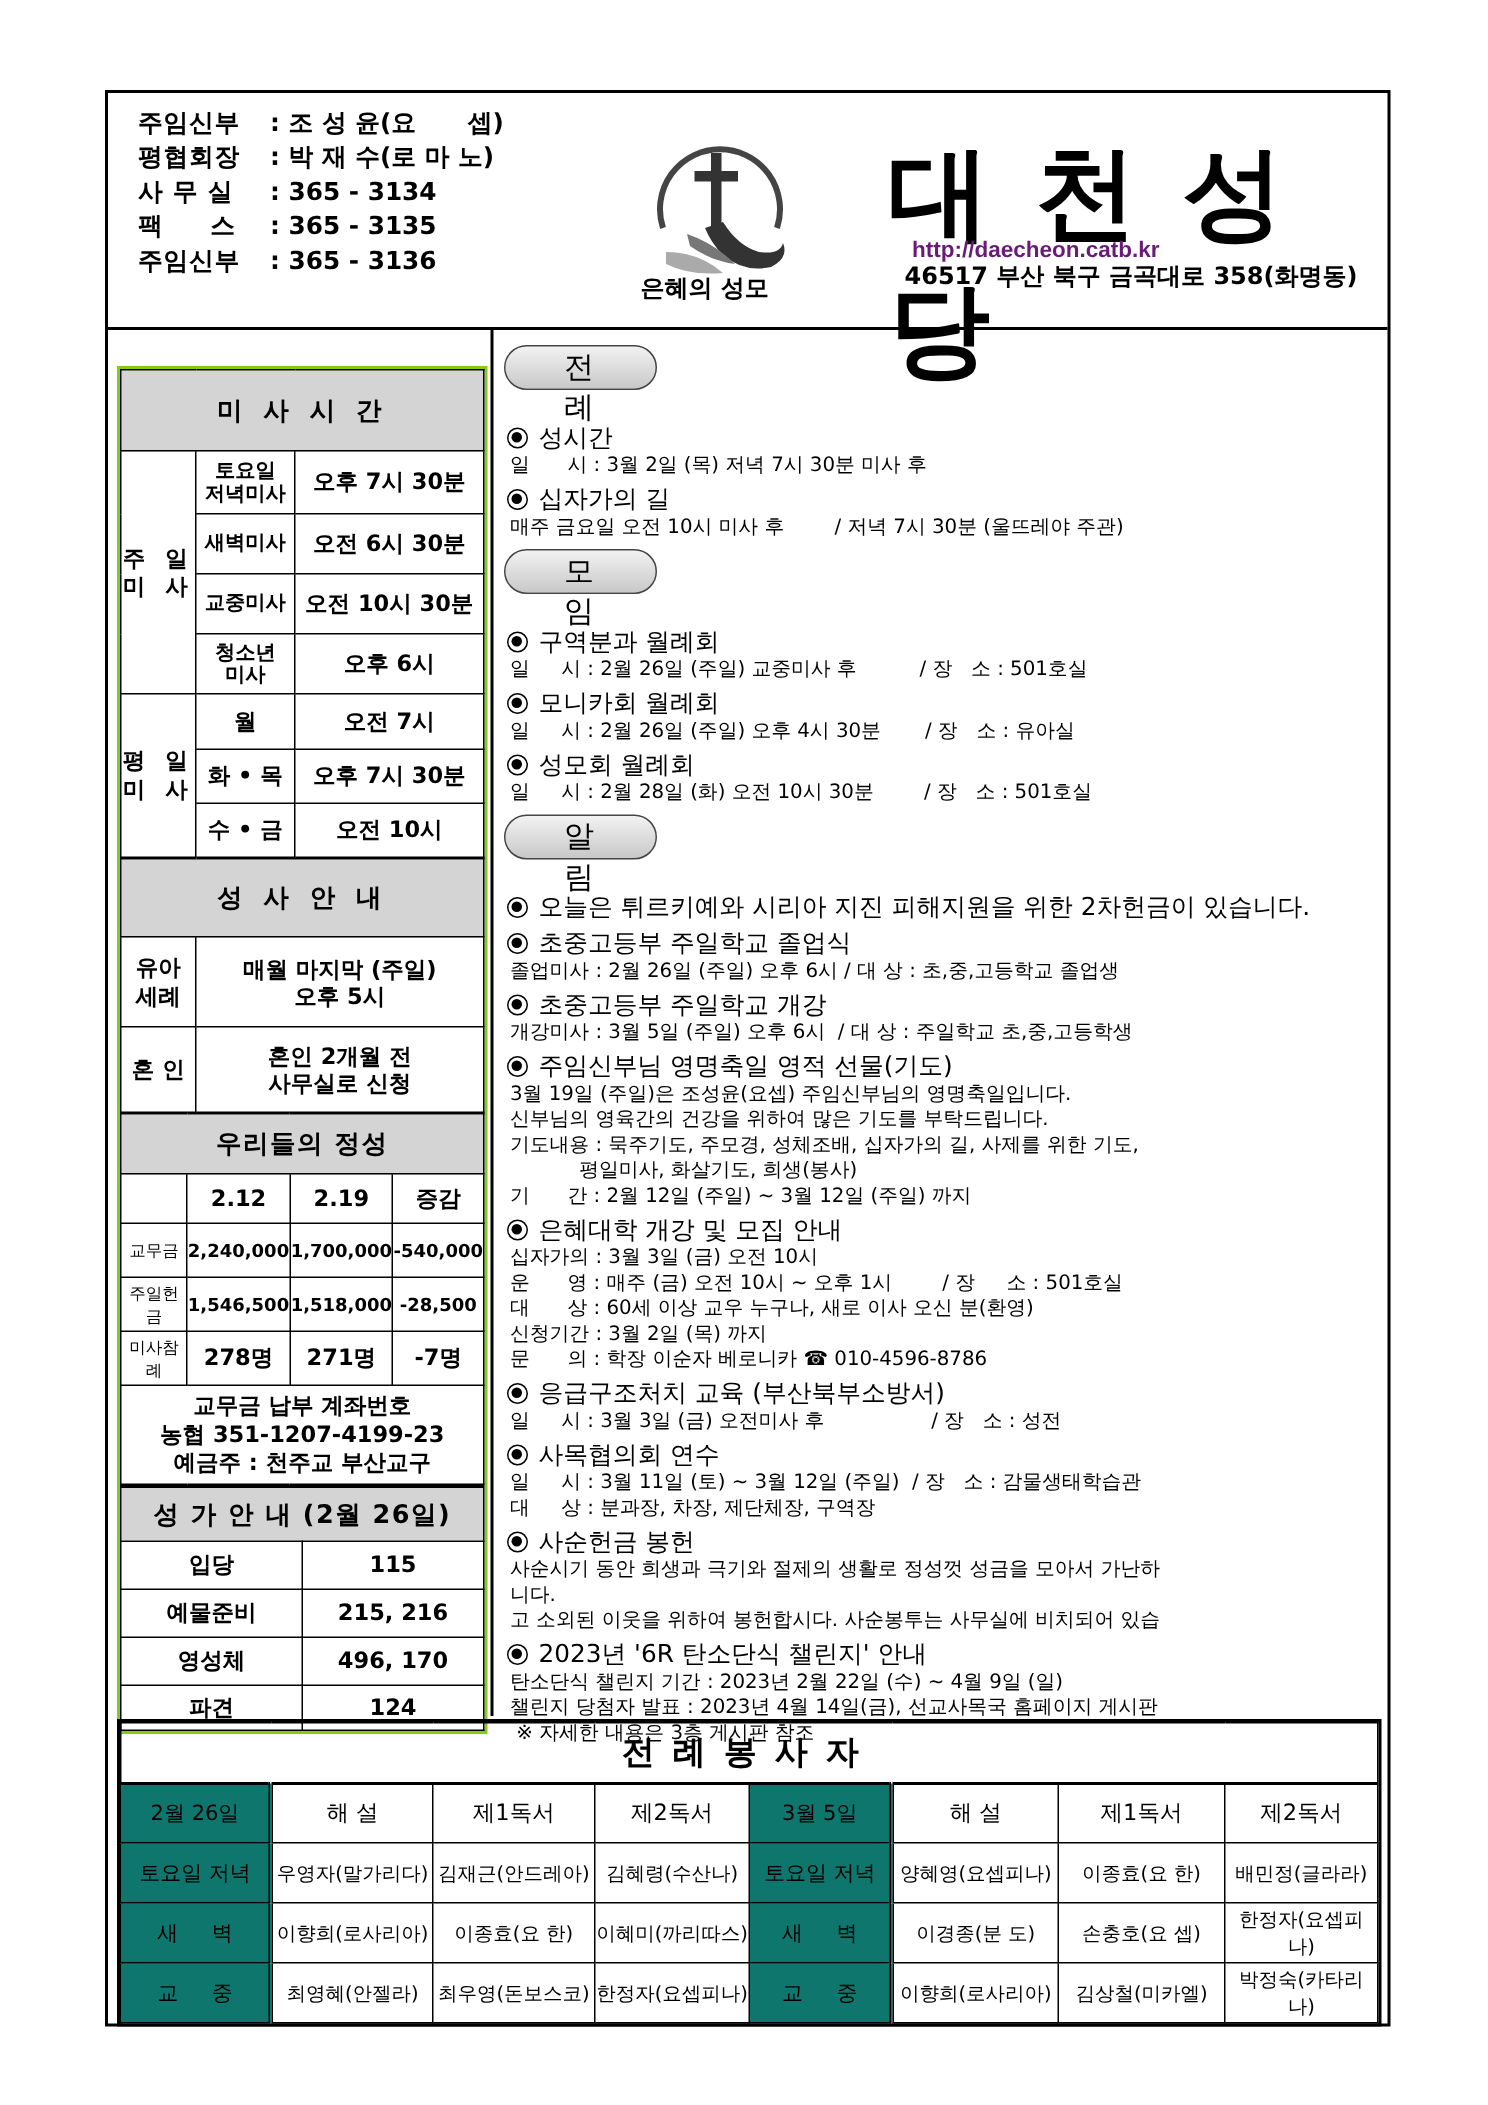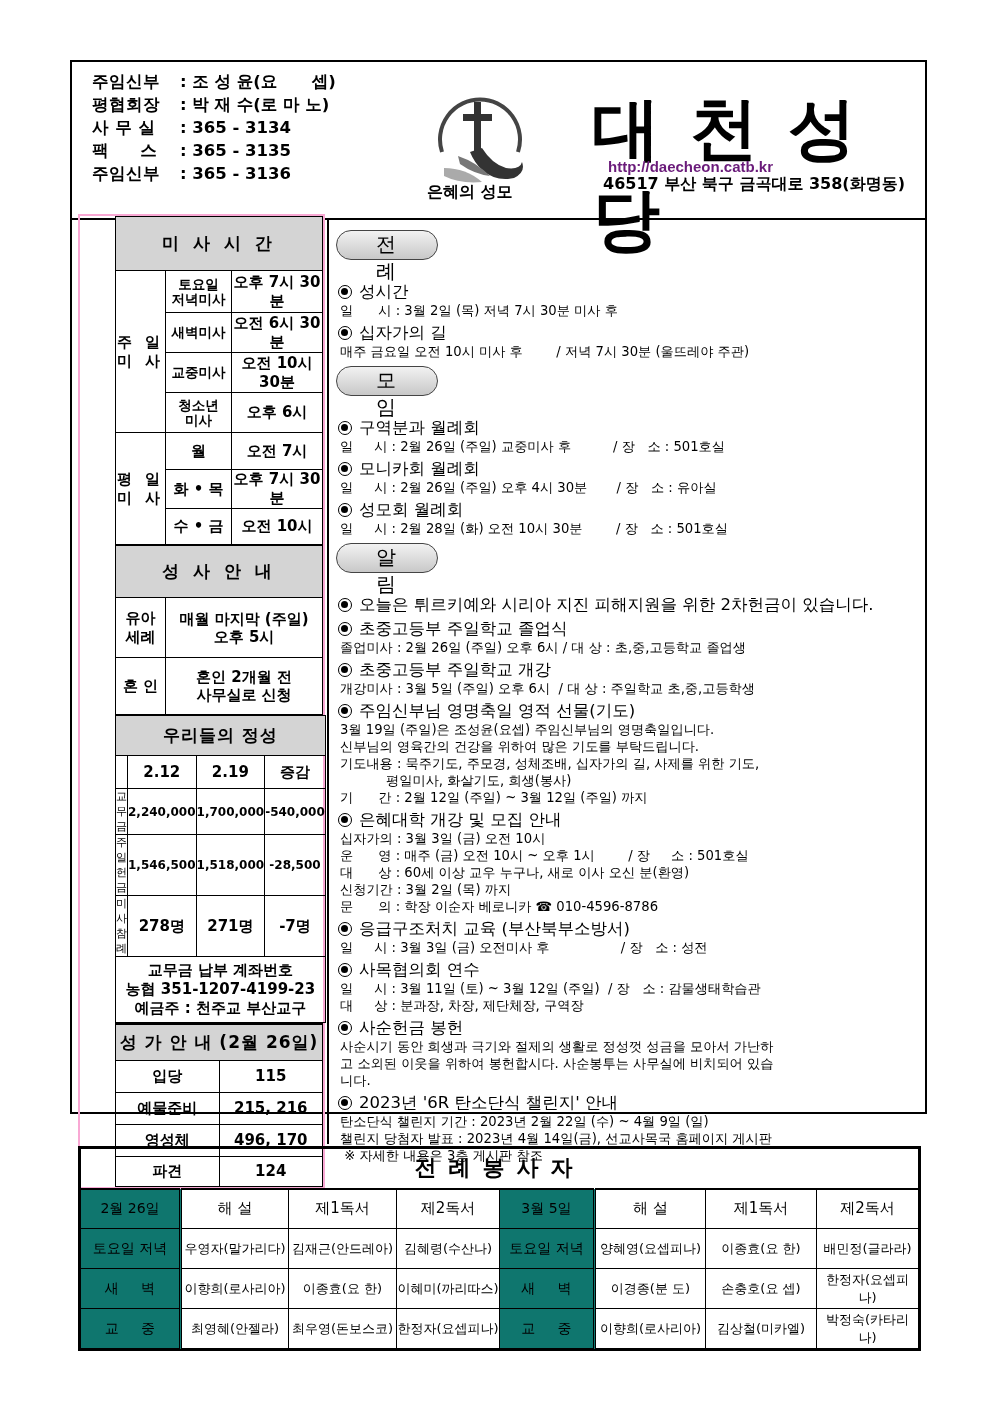--- a/index.html
+++ b/index.html
@@ -6,7 +6,7 @@
   html, body { width: 992px; height: 1403px; background: #ffffff; }
   body { position: relative; font-family: "DejaVu Sans", sans-serif; color: #000; }
 
-  .page { position: absolute; left: 70px; top: 60px; width: 857px; height: 1054px; border: 2px solid #000; }
+  .page { position: absolute; left: 70px; top: 60px; width: 857px; height: 1291px; border: 2px solid #000; }
 
   
   .header { position: absolute; left: 0; top: 0; width: 853px; height: 158px; border-bottom: 2px solid #000; }

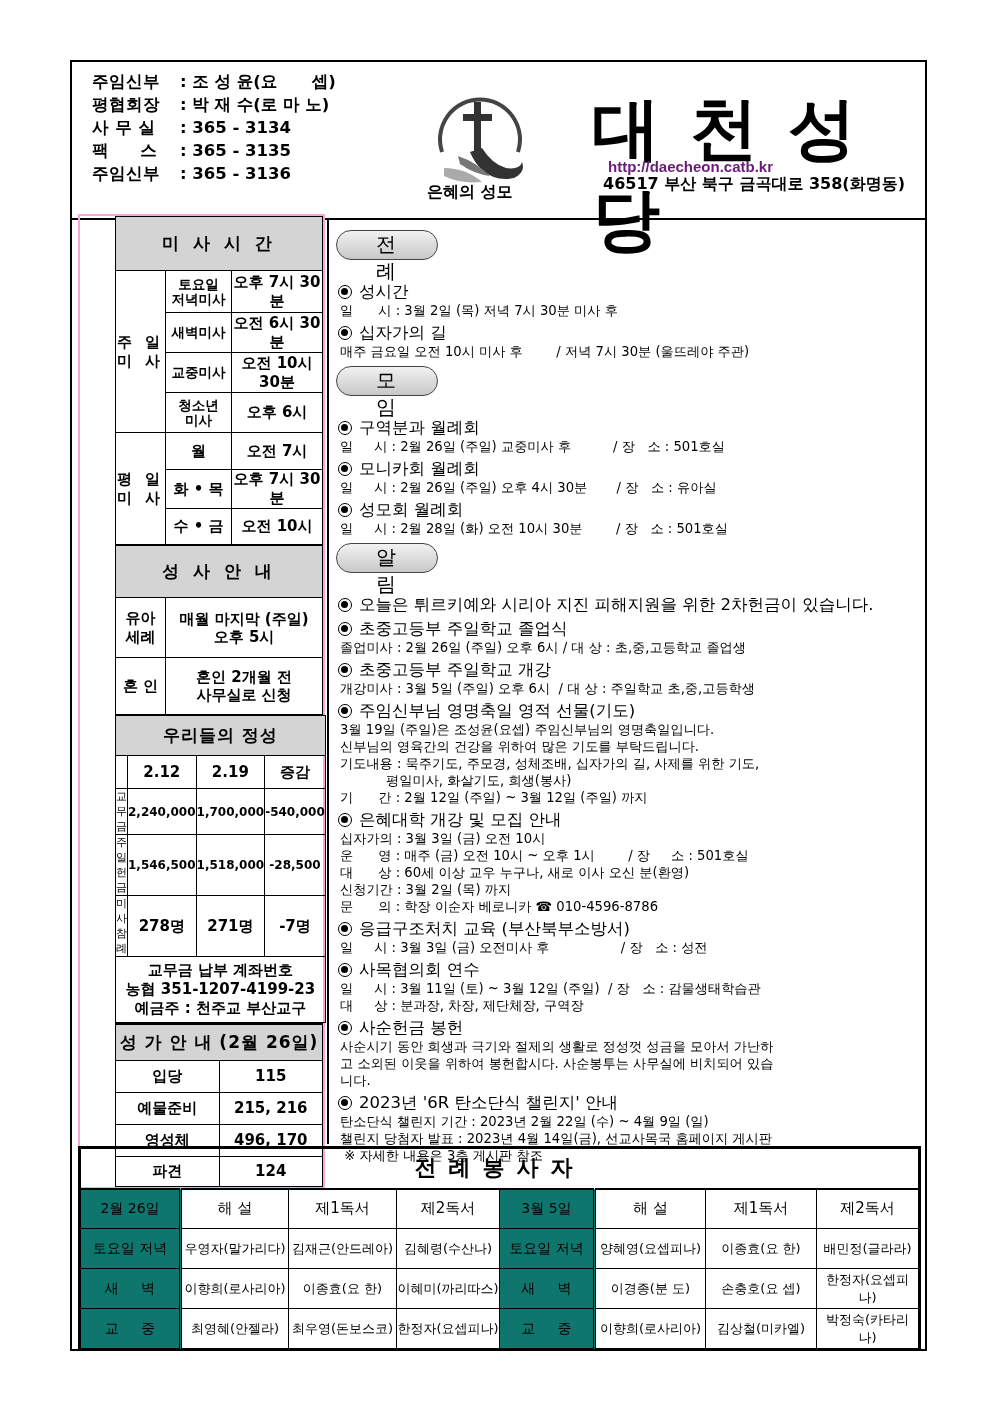--- a/index.html
+++ b/index.html
@@ -20,7 +20,7 @@
   .address { position: absolute; left: 531px; top: 112px; font-size: 16px; font-weight: bold; }
 
   
-  .left { position: absolute; left: 6px; top: 152px; width: 247px; border: 2px solid #f9a8d4; padding-left: 35px; }
+  .left { position: absolute; left: 6px; top: 182px; width: 247px; border: 2px solid #84cc16; }
   .left table { border-collapse: collapse; width: 100%; }
   .left td { border: 1px solid #000; text-align: center; font-weight: bold; font-size: 15px; }
   .left .head { background: #d4d4d4; font-size: 17px; letter-spacing: 4px; }

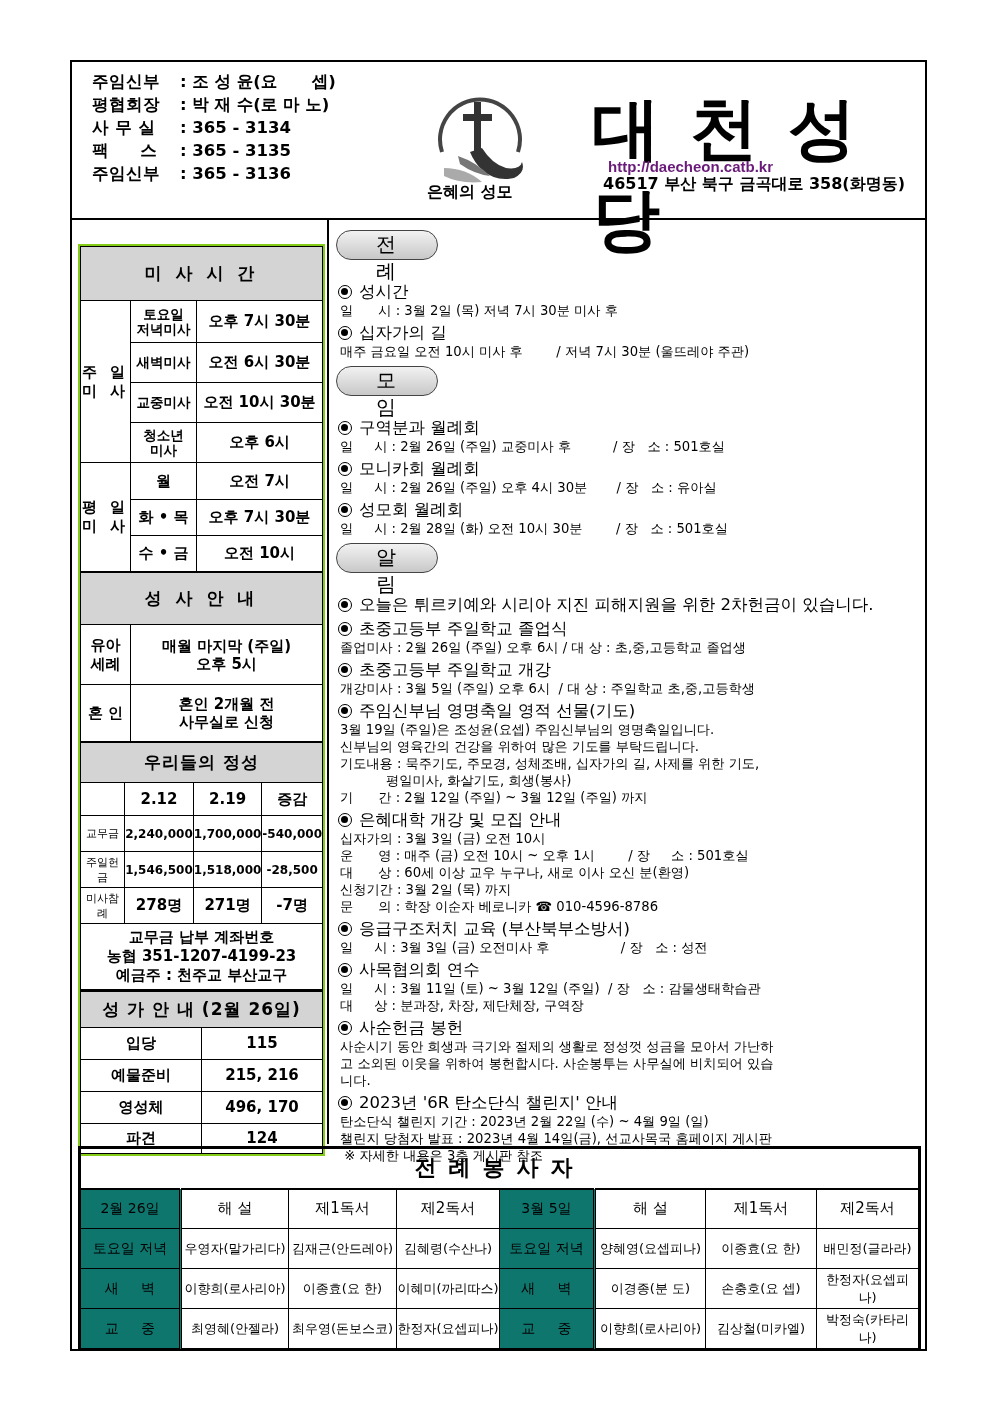--- a/index.html
+++ b/index.html
@@ -244,7 +244,7 @@
       </div><div class="line">일     시 : 3월 11일 (토) ~ 3월 12일 (주일)  / 장   소 : 감물생태학습관</div><div class="line">대     상 : 분과장, 차장, 제단체장, 구역장</div><div class="gap"></div><div class="item-title">
         <span class="bullet"></span>
         <span>사순헌금 봉헌</span>
-      </div><div class="line">사순시기 동안 희생과 극기와 절제의 생활로 정성껏 성금을 모아서 가난하</div><div class="line">고 소외된 이웃을 위하여 봉헌합시다. 사순봉투는 사무실에 비치되어 있습</div><div class="line">니다.</div><div class="gap"></div><div class="item-title">
+      </div><div class="line">사순시기 동안 희생과 극기와 절제의 생활로 정성껏 성금을 모아서 가난하</div><div class="line">니다.</div><div class="line">고 소외된 이웃을 위하여 봉헌합시다. 사순봉투는 사무실에 비치되어 있습</div><div class="gap"></div><div class="item-title">
         <span class="bullet"></span>
         <span>2023년 '6R 탄소단식 챌린지' 안내</span>
       </div><div class="line">탄소단식 챌린지 기간 : 2023년 2월 22일 (수) ~ 4월 9일 (일)</div><div class="line">챌린지 당첨자 발표 : 2023년 4월 14일(금), 선교사목국 홈페이지 게시판</div><div class="line"> ※ 자세한 내용은 3층 게시판 참조</div><div class="gap"></div></div>

